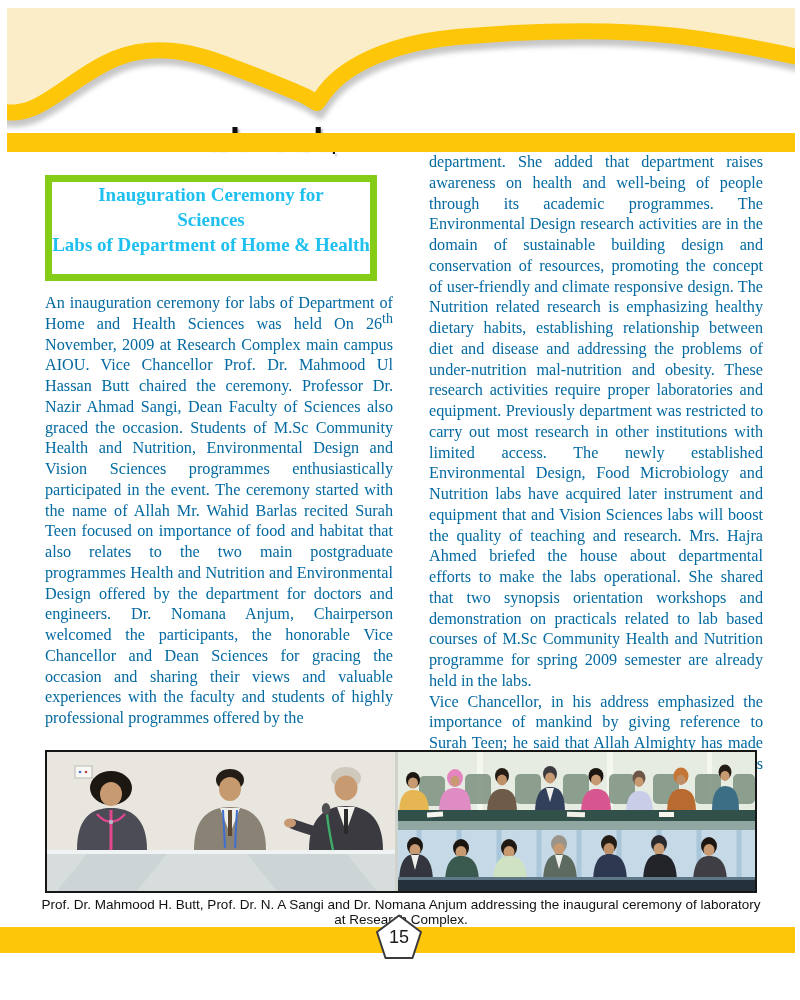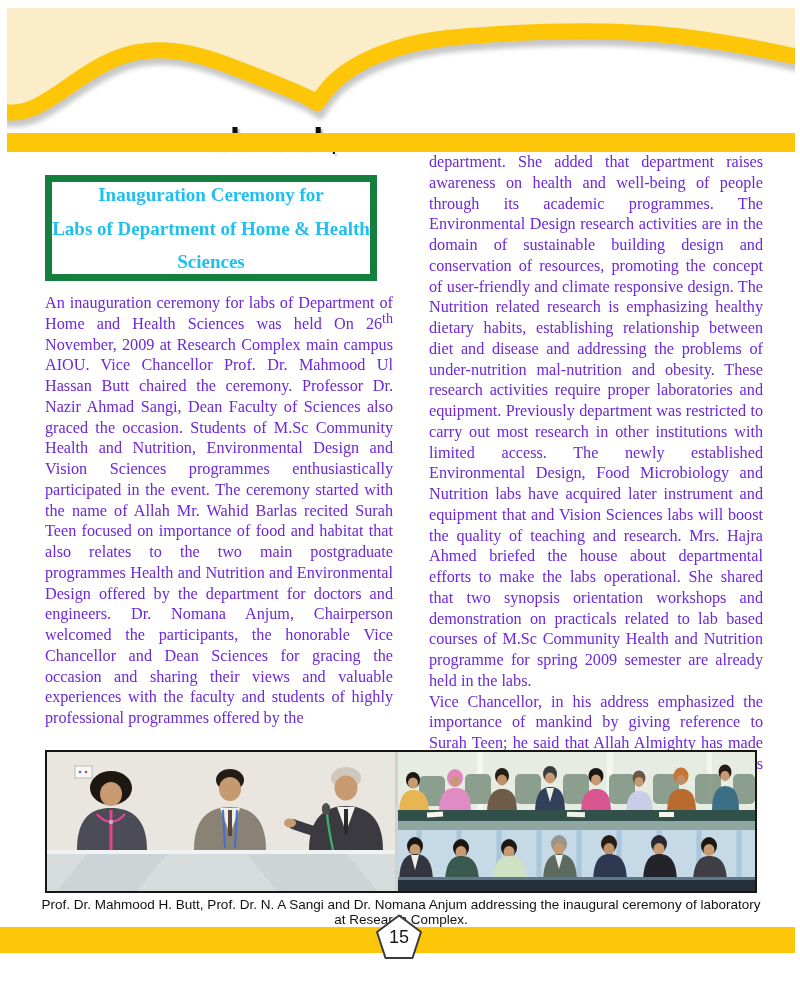--- a/index.html
+++ b/index.html
@@ -34,7 +34,7 @@
   .col-left  { position:absolute; left:45px;  top:293px; width:348px; }
   .col-right { position:absolute; left:429px; top:152px; width:334px; }
   .body-text {
-    margin:0; font-size:16.2px; line-height:20.75px; color:#6d28d9;
+    margin:0; font-size:16.2px; line-height:20.75px; color:#0369a1;
     text-align:justify; font-family:"Liberation Serif", serif;
   }
   .body-text .sup { font-size:14px; vertical-align:super; line-height:0; }

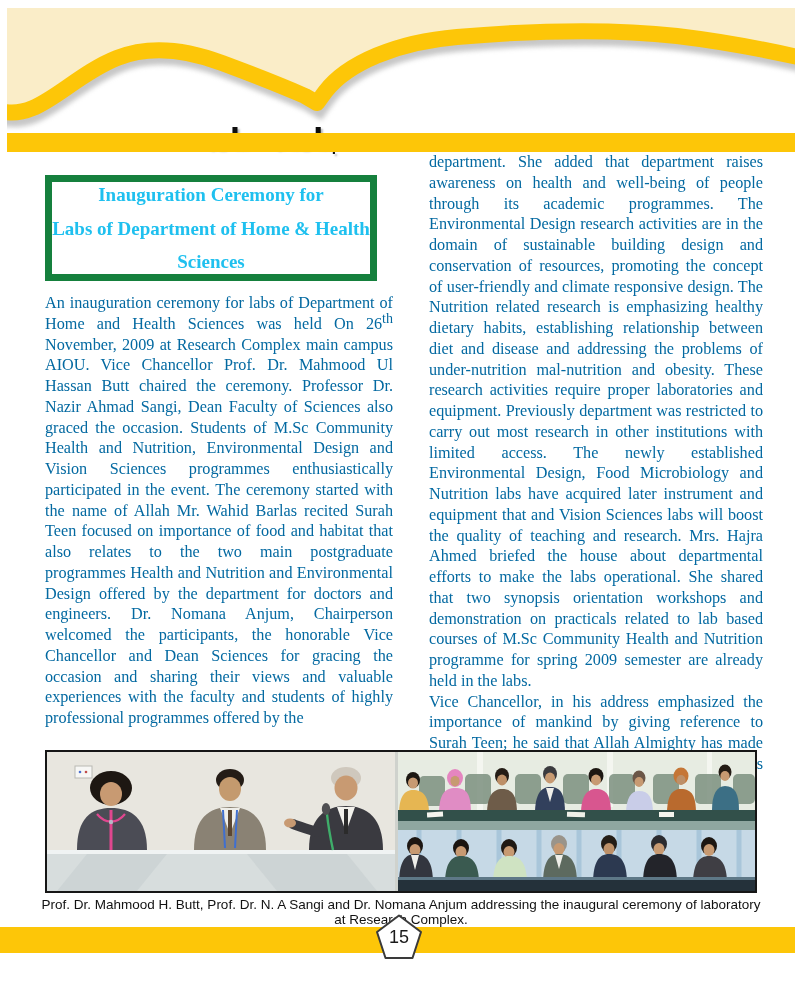--- a/index.html
+++ b/index.html
@@ -23,8 +23,8 @@
   
   .headline-box {
     position:absolute; left:45px; top:175px; width:332px; height:106px;
-    box-sizing:border-box; border:7px solid #15803d; background:#ffffff;
-    display:flex; flex-direction:column; justify-content:space-between;
+    box-sizing:border-box; border:7px solid #84cc16; background:#ffffff;
+    display:flex; flex-direction:column; justify-content:flex-start;
   }
   .headline-line {
     text-align:center; color:#1fc0ef; font-weight:bold;

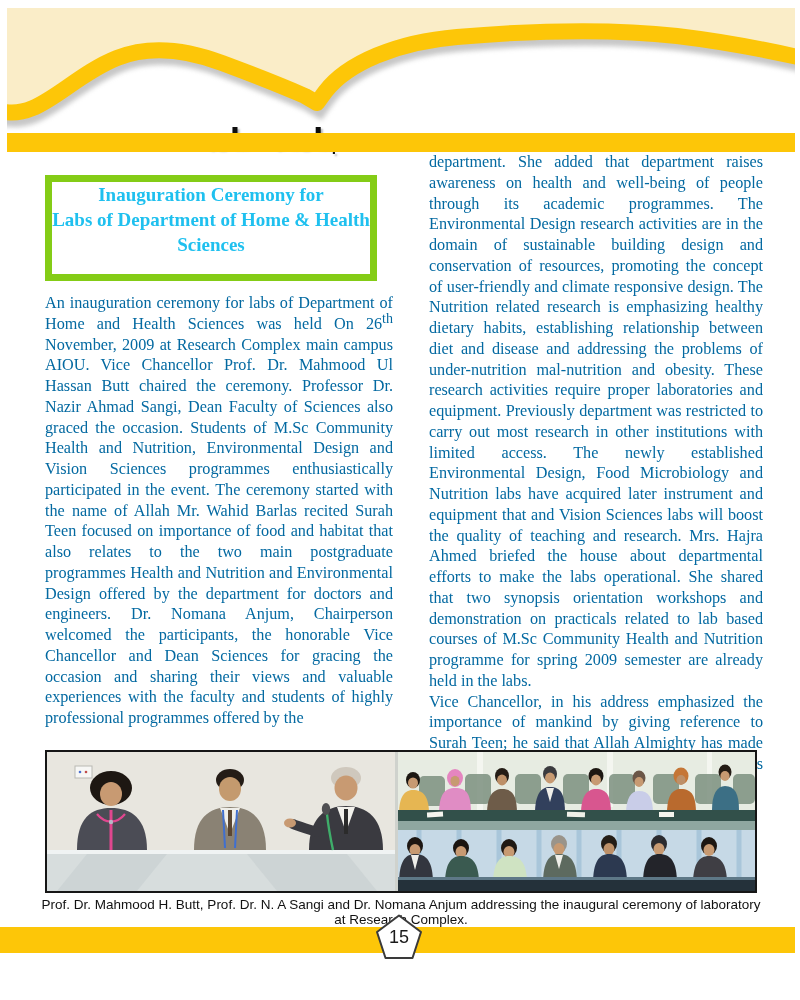--- a/index.html
+++ b/index.html
@@ -99,8 +99,8 @@
 
   <div class="headline-box">
     <div class="headline-line">Inauguration Ceremony for</div>
+    <div class="headline-line">Sciences</div>
     <div class="headline-line">Labs of Department of Home &amp; Health</div>
-    <div class="headline-line">Sciences</div>
   </div>
 
   <div class="col-left">

